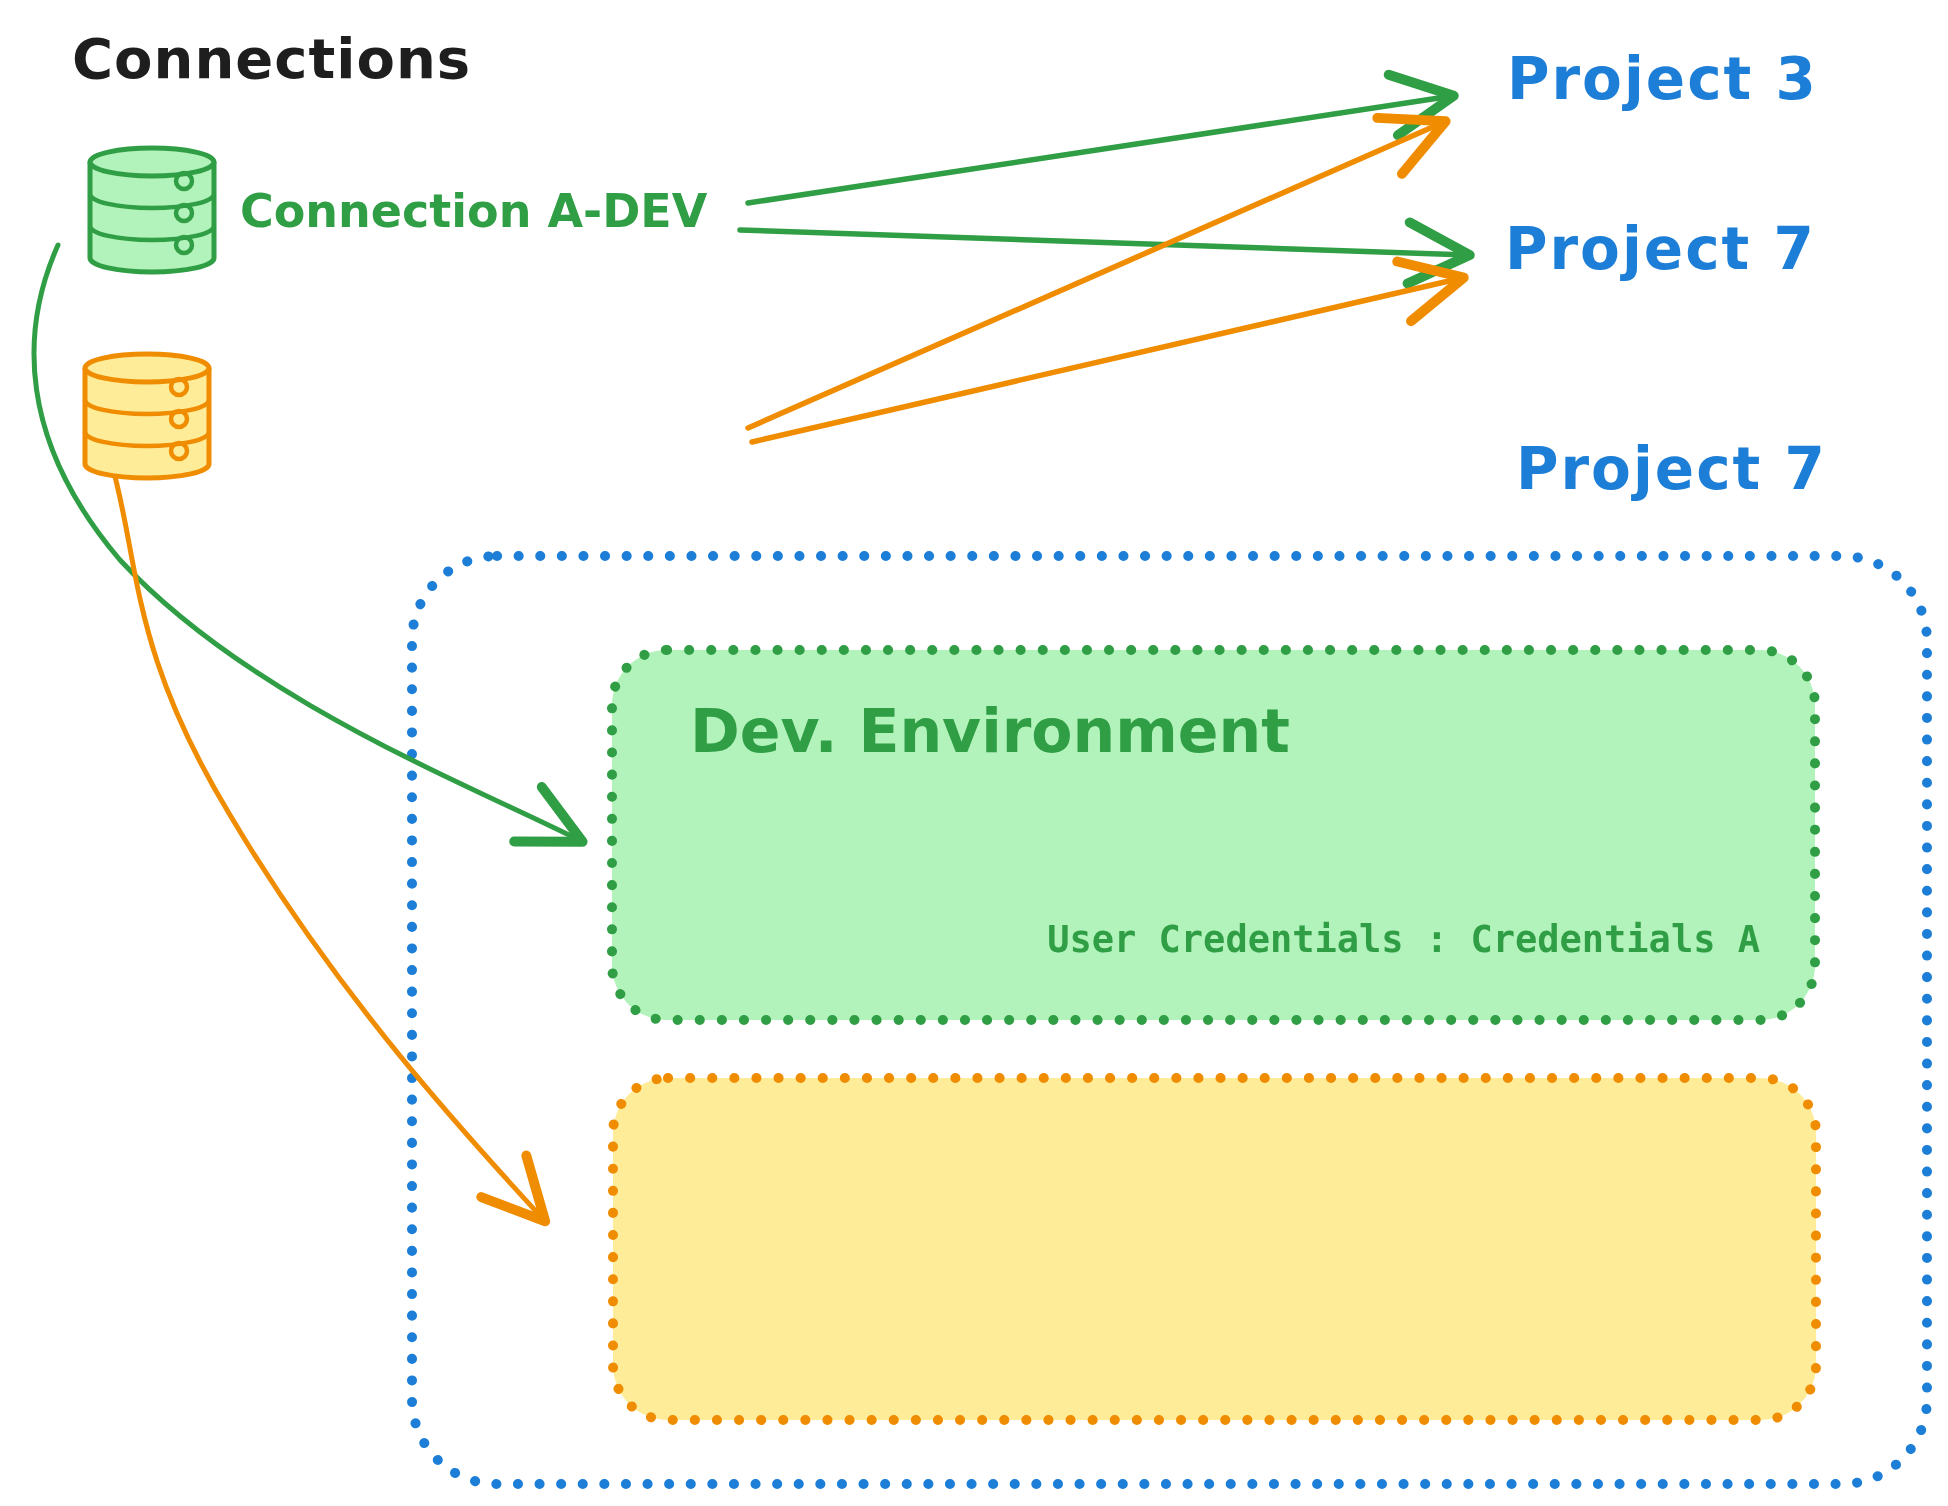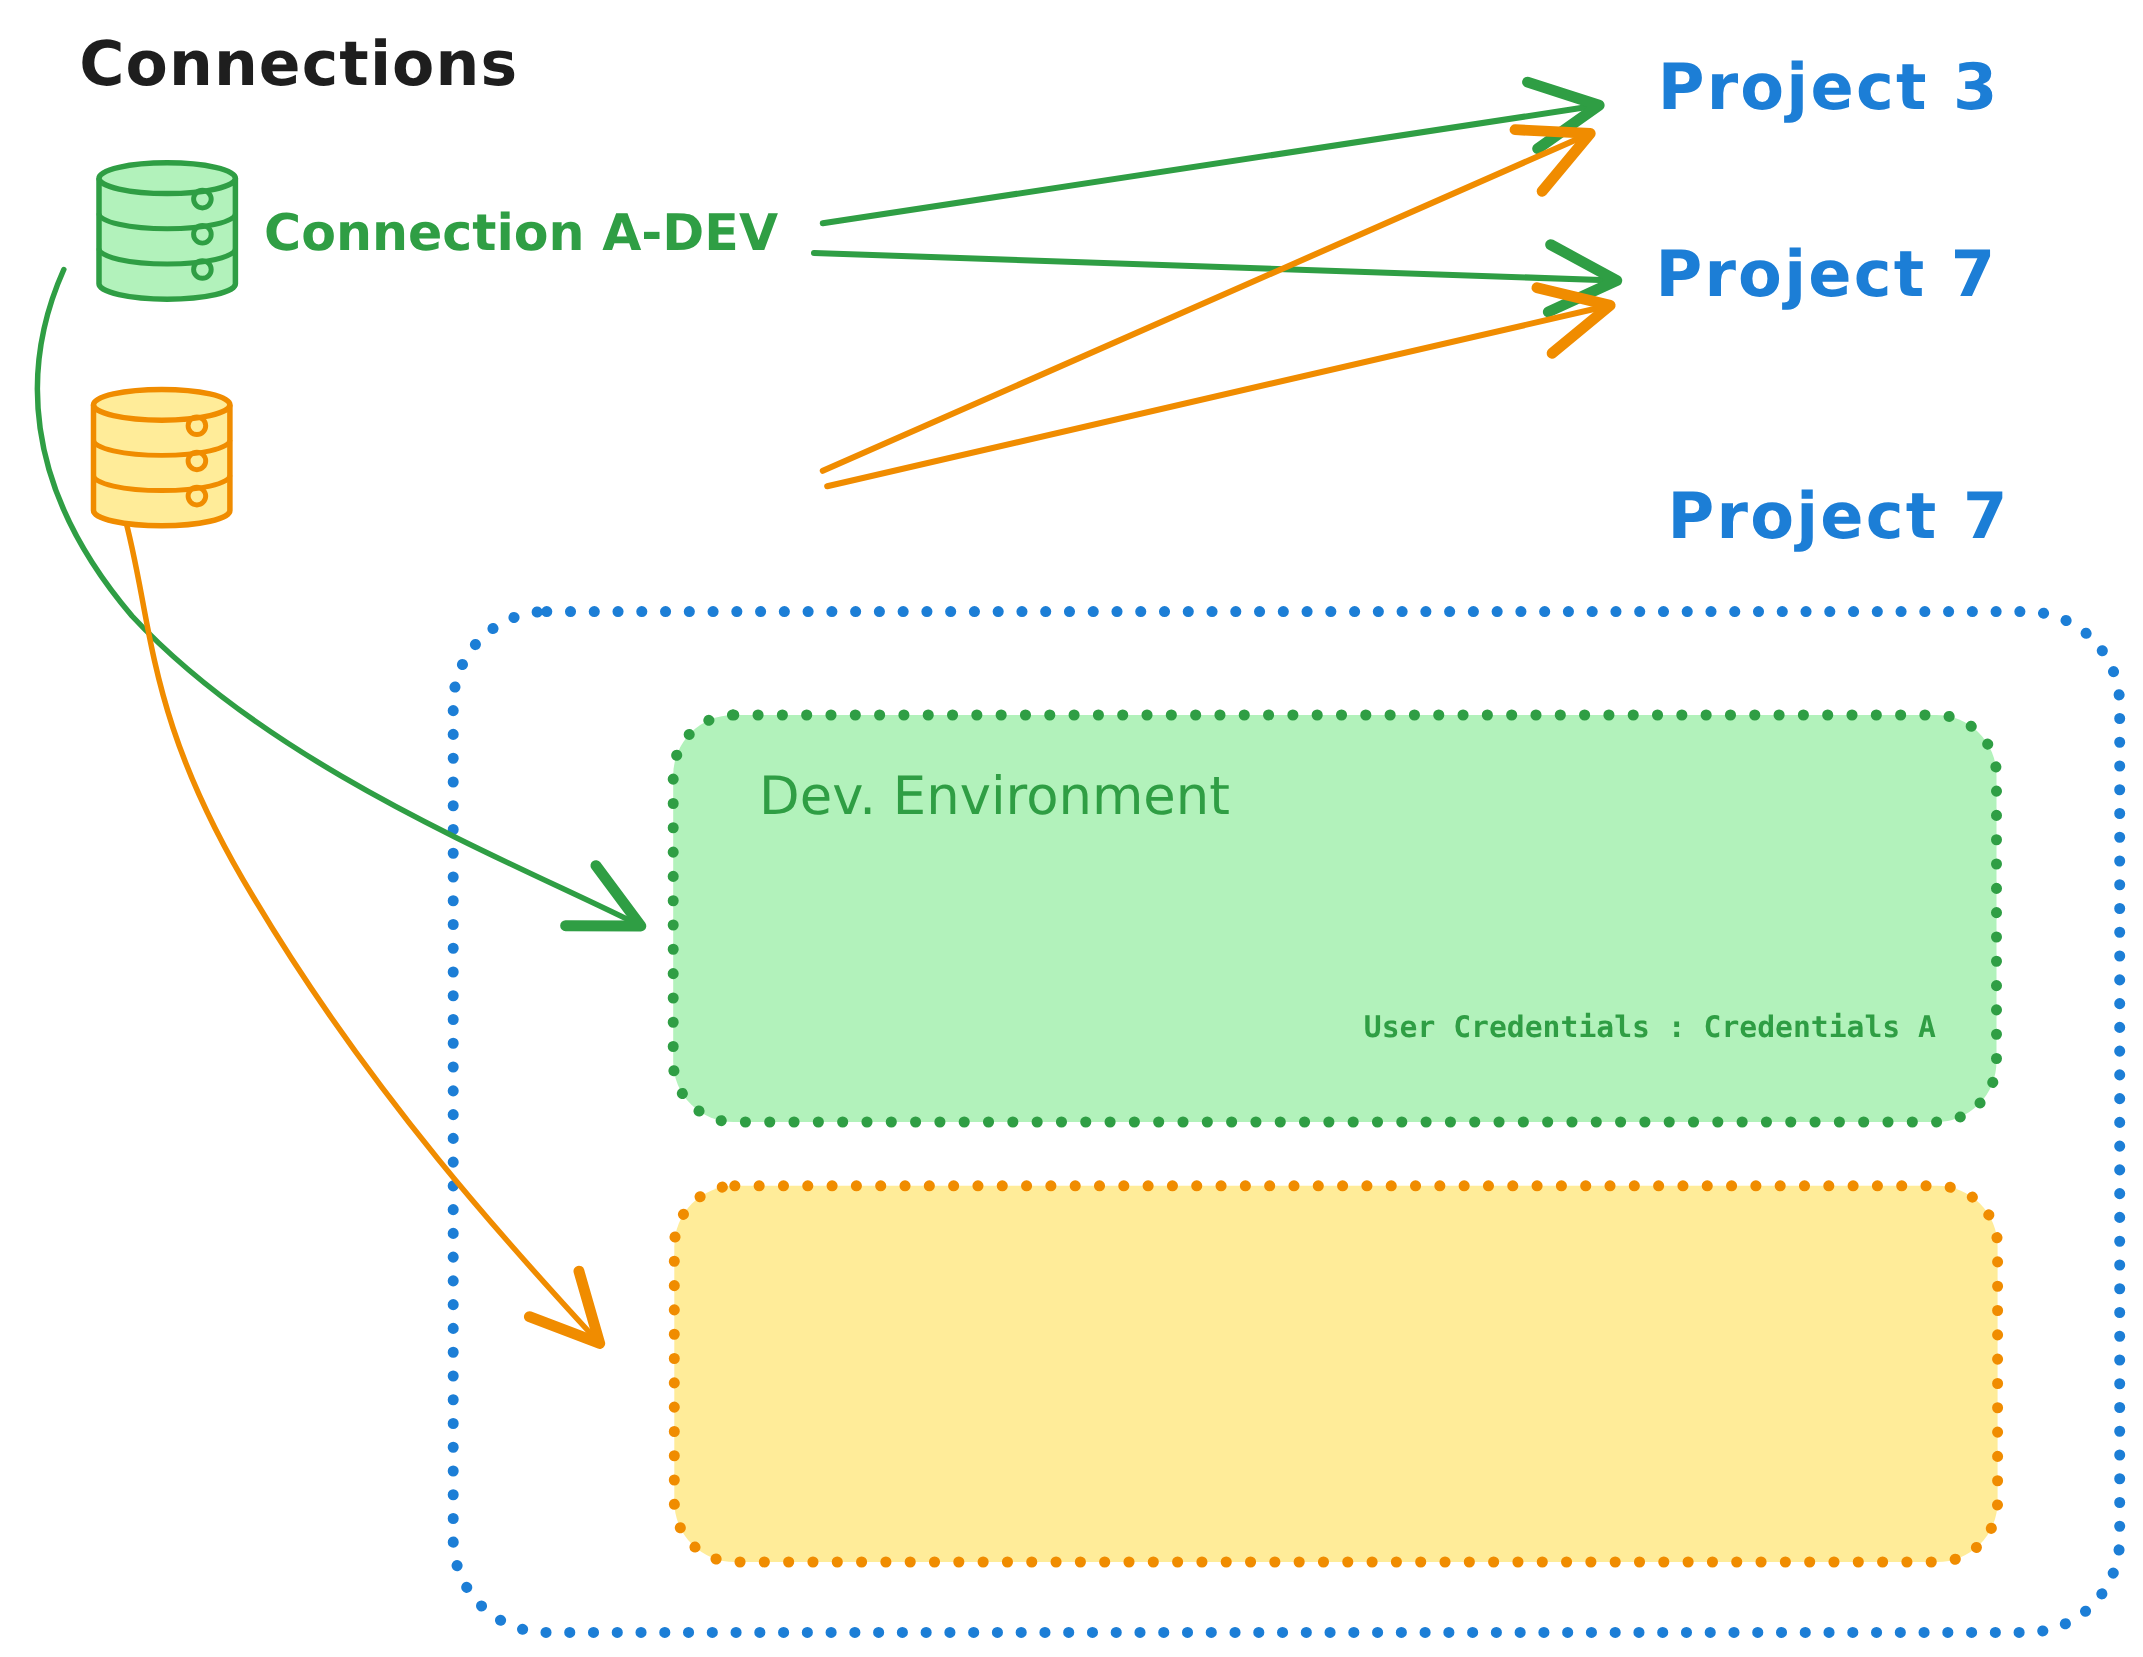--- a/index.html
+++ b/index.html
@@ -25,7 +25,7 @@
   .project-3{left:1507px;top:48px;}
   .project-2{left:1505px;top:218px;}
   .project-1{left:1516px;top:438px;}
-  .env-label{font-size:48px;font-weight:400;}
+  .env-label{font-size:60px;font-weight:700;}
   .env-dev{left:690px;top:698px;color:#2f9e44;}
   .env-prod{left:692px;top:1138px;color:#f08c00;}
   .creds{

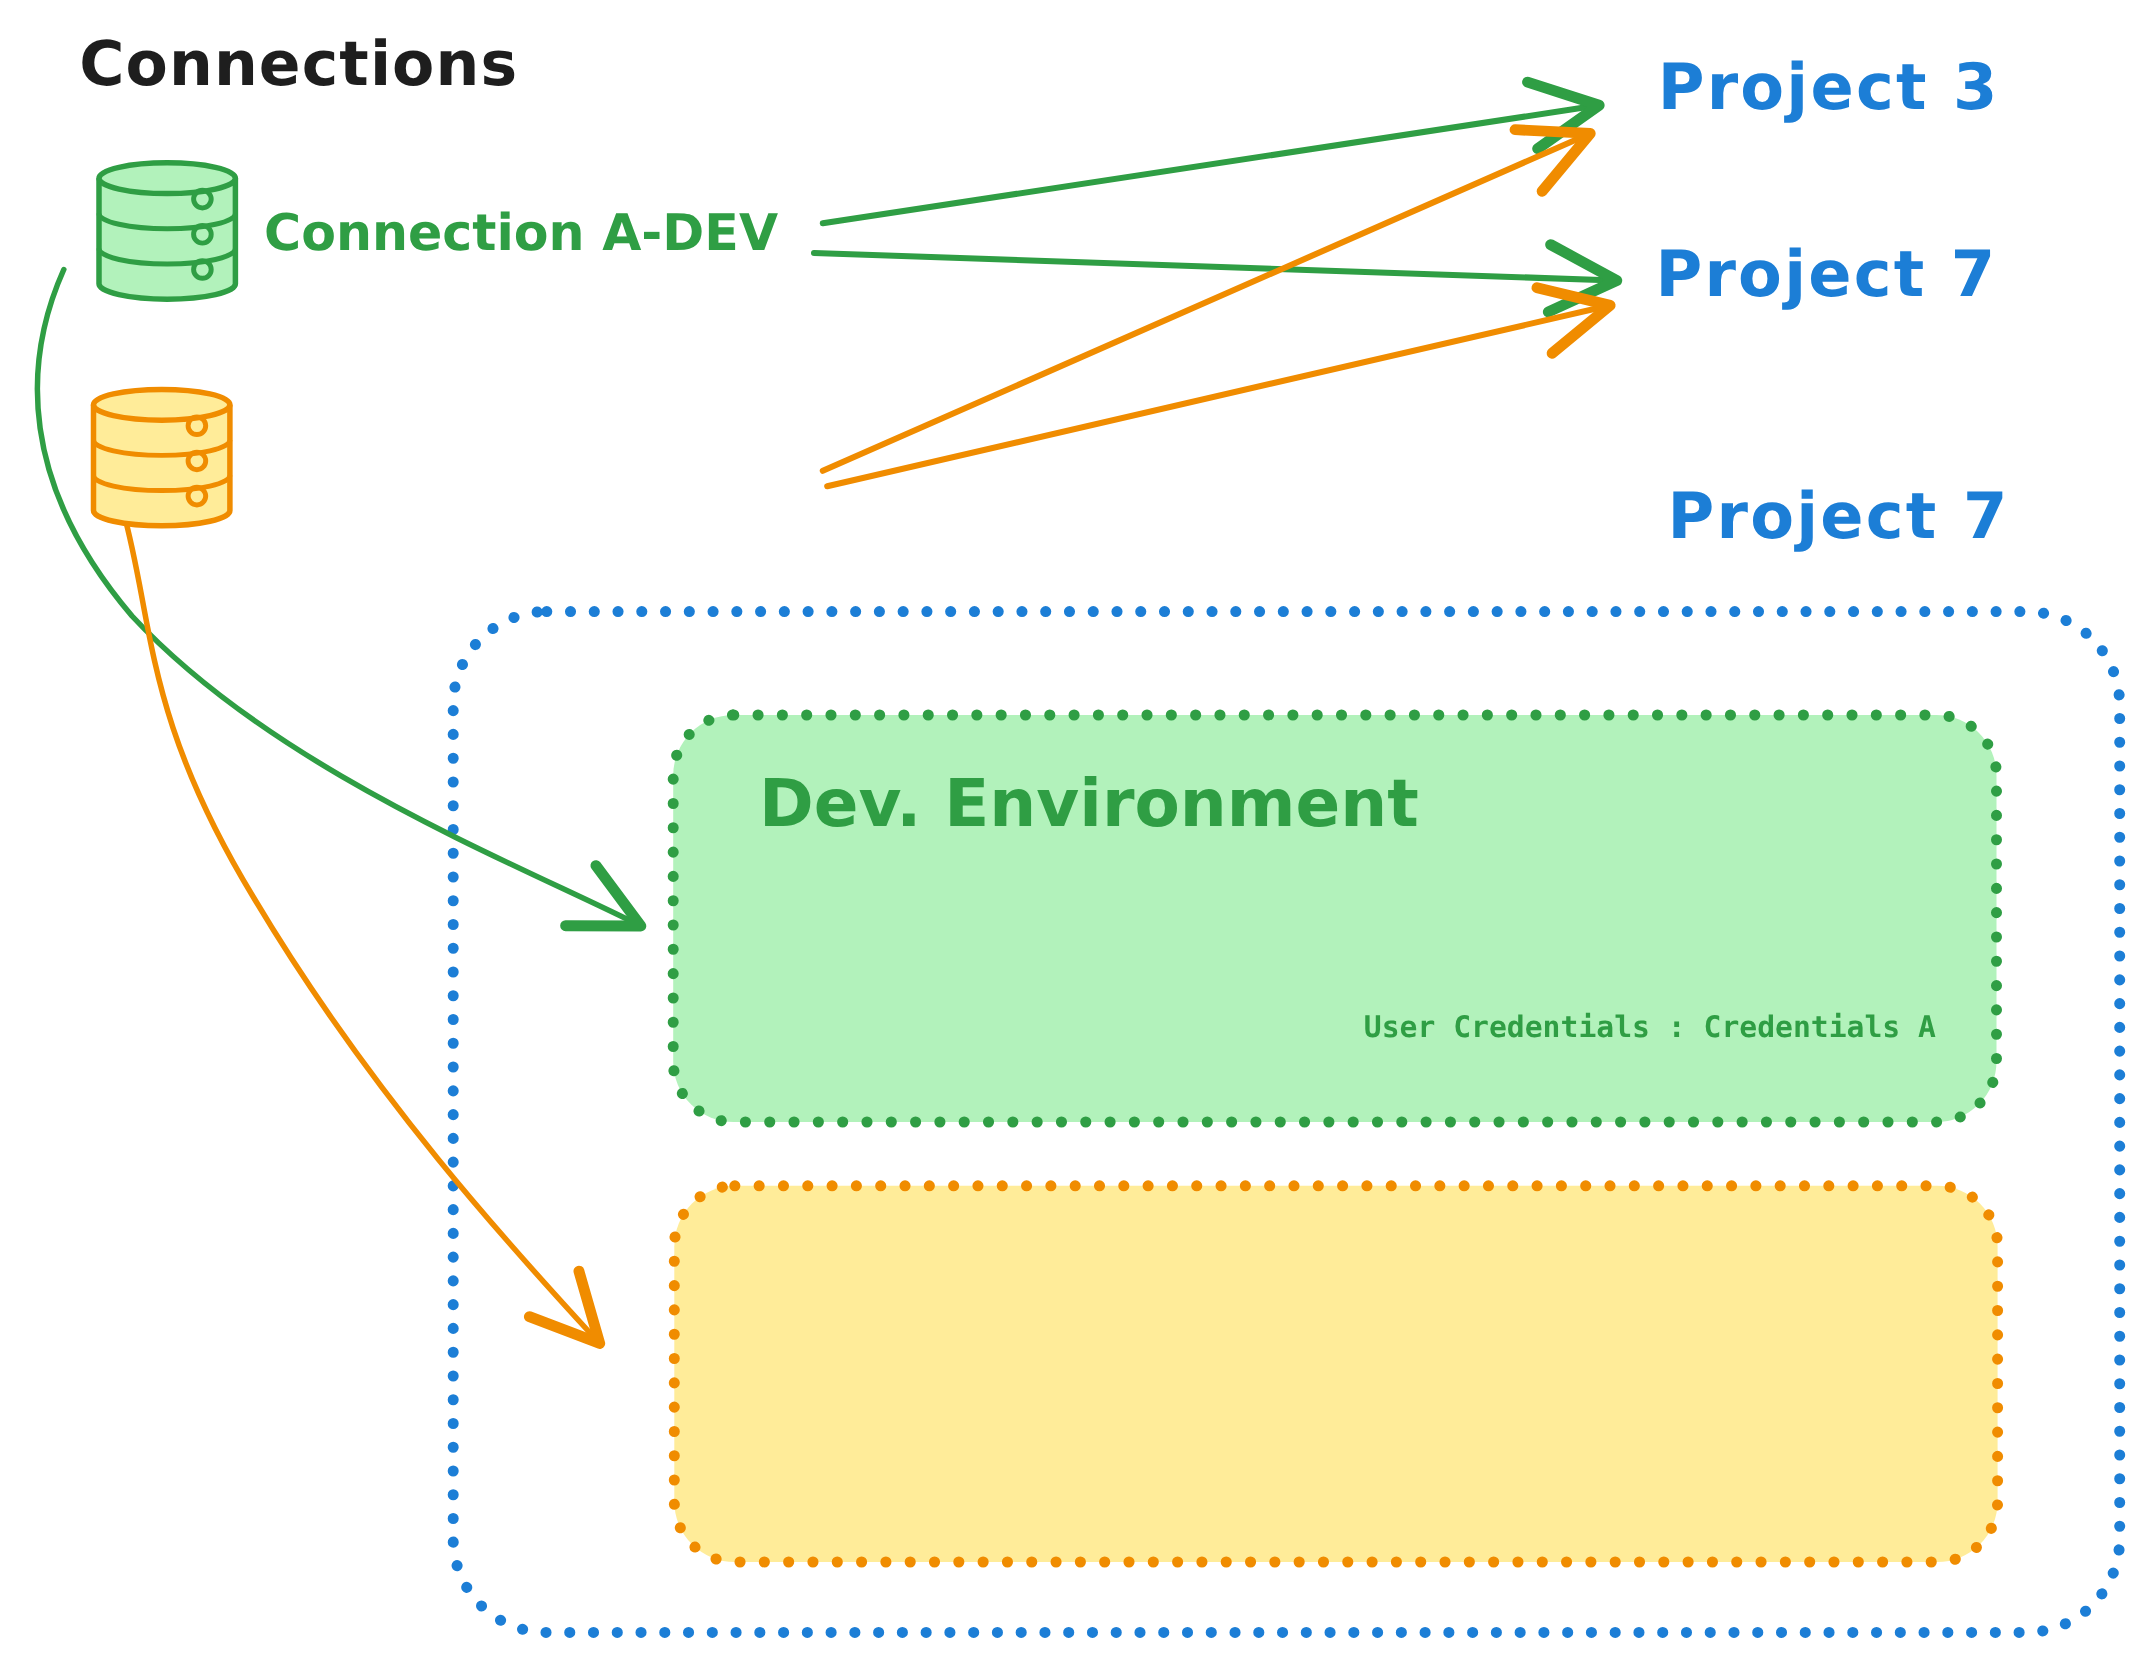--- a/index.html
+++ b/index.html
@@ -30,7 +30,7 @@
   .env-prod{left:692px;top:1138px;color:#f08c00;}
   .creds{
     font-family:"DejaVu Sans Mono","Liberation Mono",monospace;
-    font-size:27px;font-weight:600;
+    font-size:37px;font-weight:600;
     text-align:right;width:1140px;left:620px;
   }
   .creds-dev{top:920px;color:#2f9e44;}

